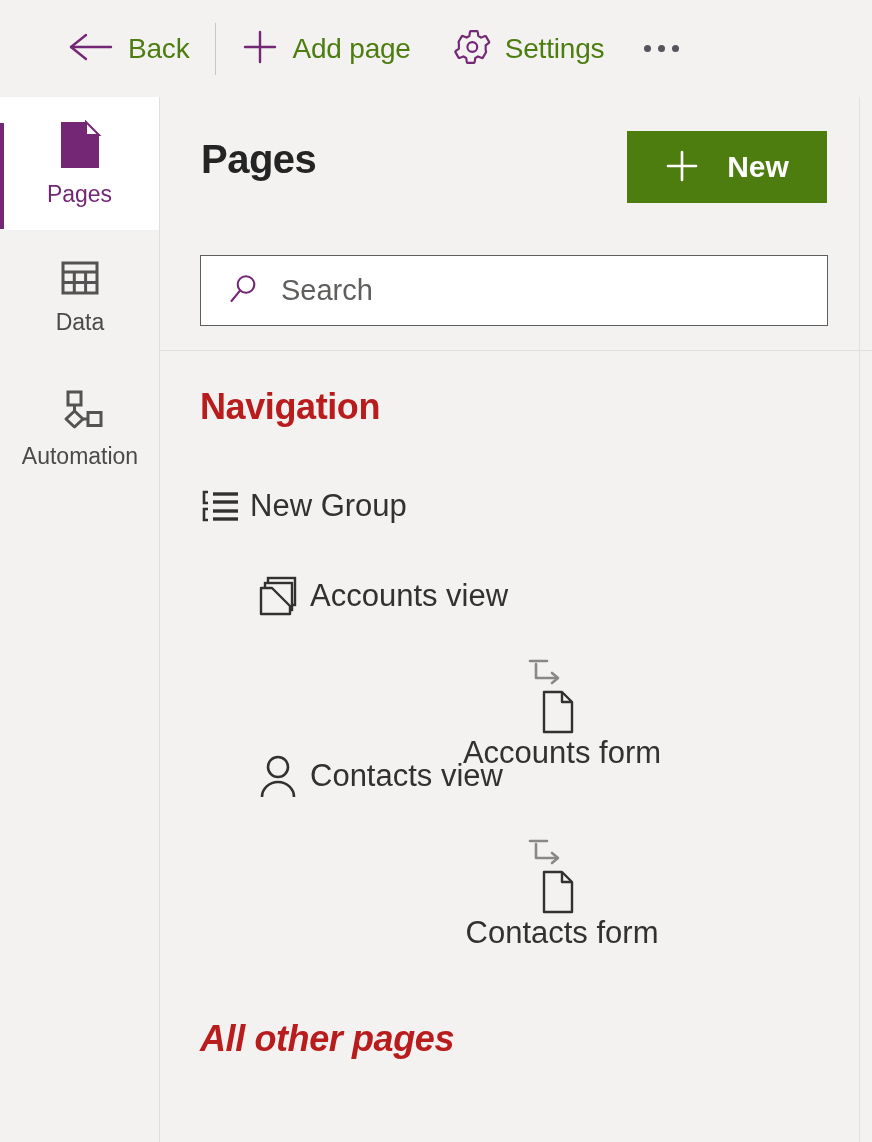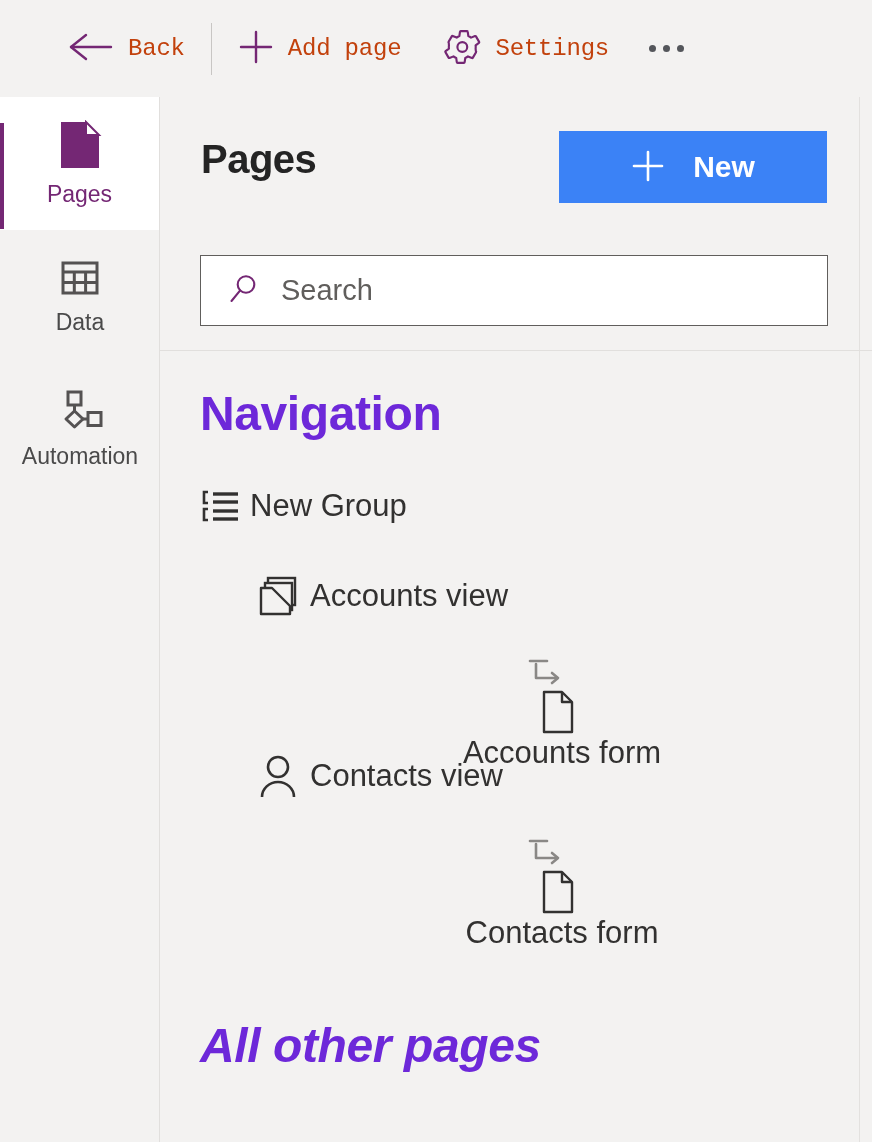--- a/index.html
+++ b/index.html
@@ -33,9 +33,9 @@
     background: transparent; border: none;
   }
   .tb-label {
-    font-size: 24px;
-    color: #c2410c;
-    font-family: Liberation Mono, monospace;
+    font-size: 28px;
+    color: #4d7c0f;
+    font-family: Liberation Sans, sans-serif;
     white-space: nowrap;
     letter-spacing: -0.2px;
   }

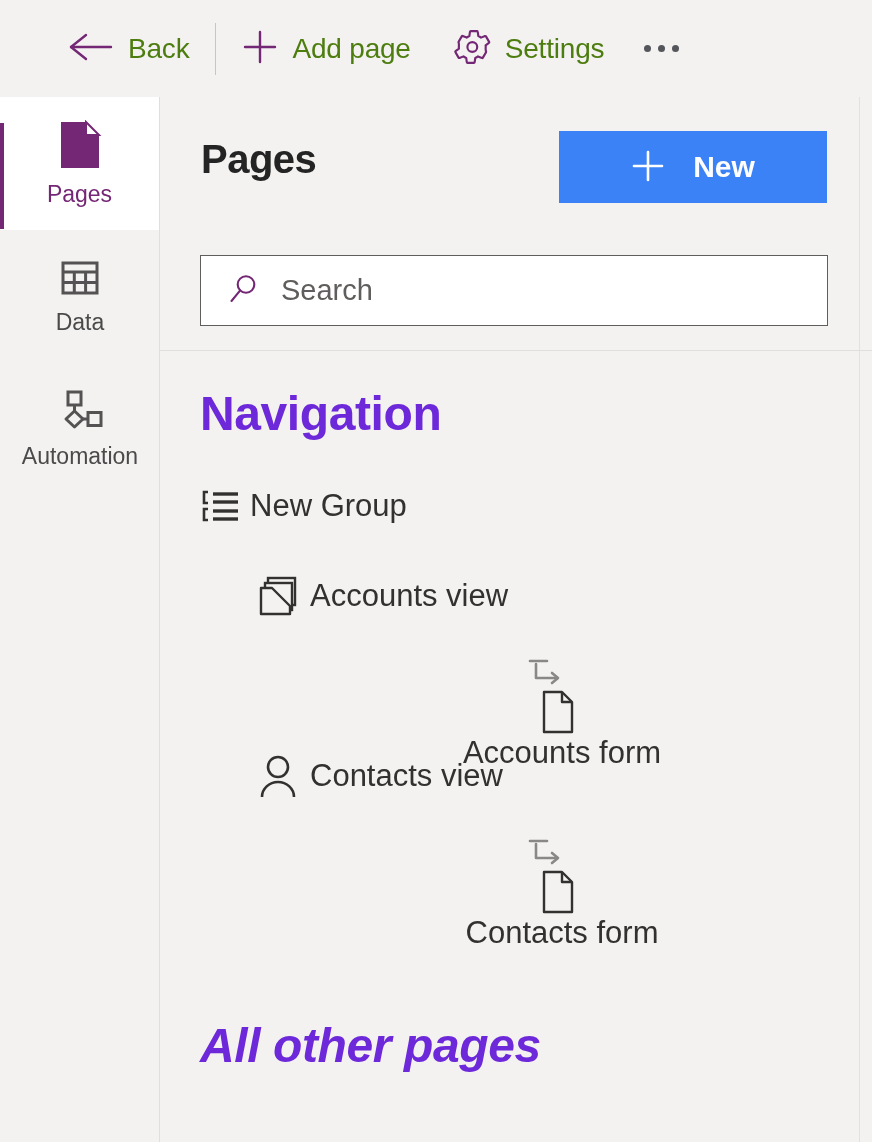--- a/index.html
+++ b/index.html
@@ -113,8 +113,8 @@
   }
   .new-btn {
     position: absolute; right: 32px; top: 34px;
-    width: 268px; height: 72px;
-    background: #3b82f6;
+    width: 200px; height: 72px;
+    background: #4d7c0f;
     border: none;
     display: flex; align-items: center; justify-content: center;
     gap: 28px;

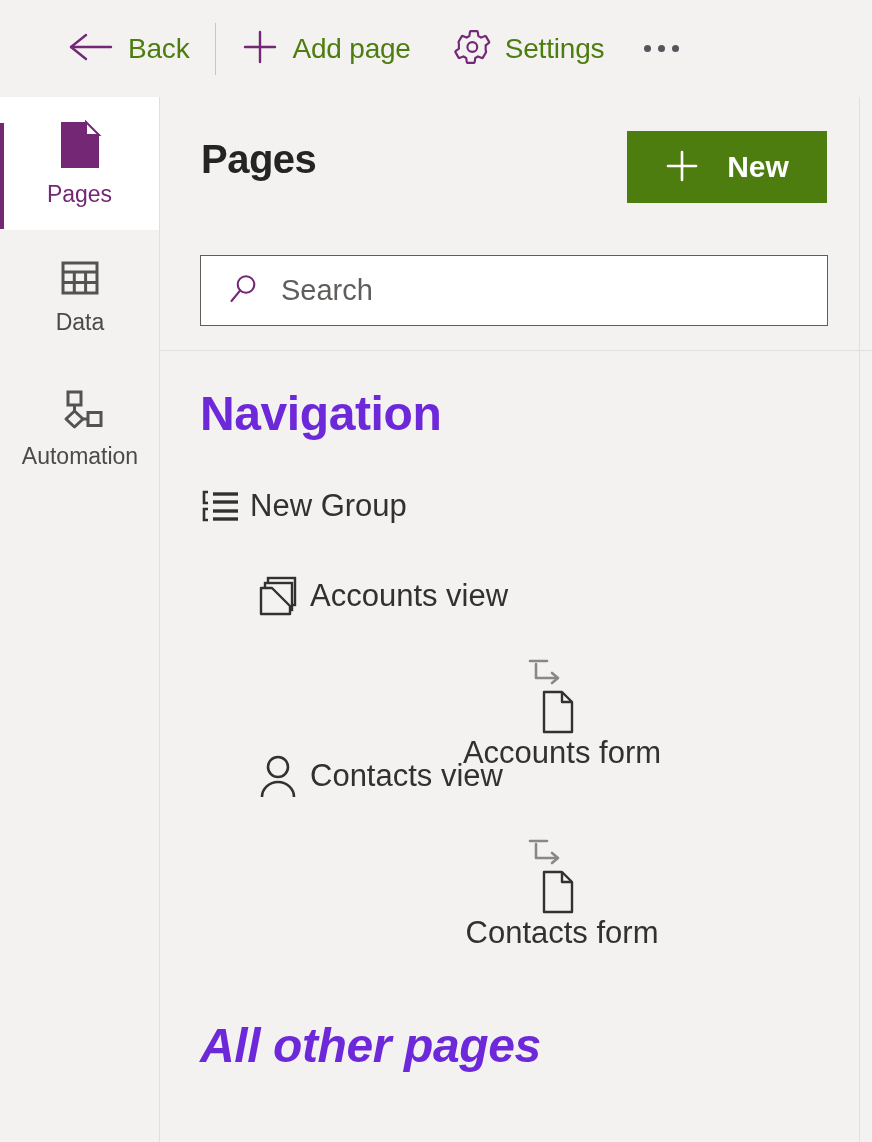--- a/index.html
+++ b/index.html
@@ -152,8 +152,8 @@
   
   .section-title {
     position: absolute; left: 200px;
-    font-size: 48px; font-weight: bold;
-    color: #6d28d9;
+    font-size: 36px; font-weight: bold;
+    color: #b91c1c;
     letter-spacing: -0.4px;
     font-family: "Liberation Sans", sans-serif;
   }

